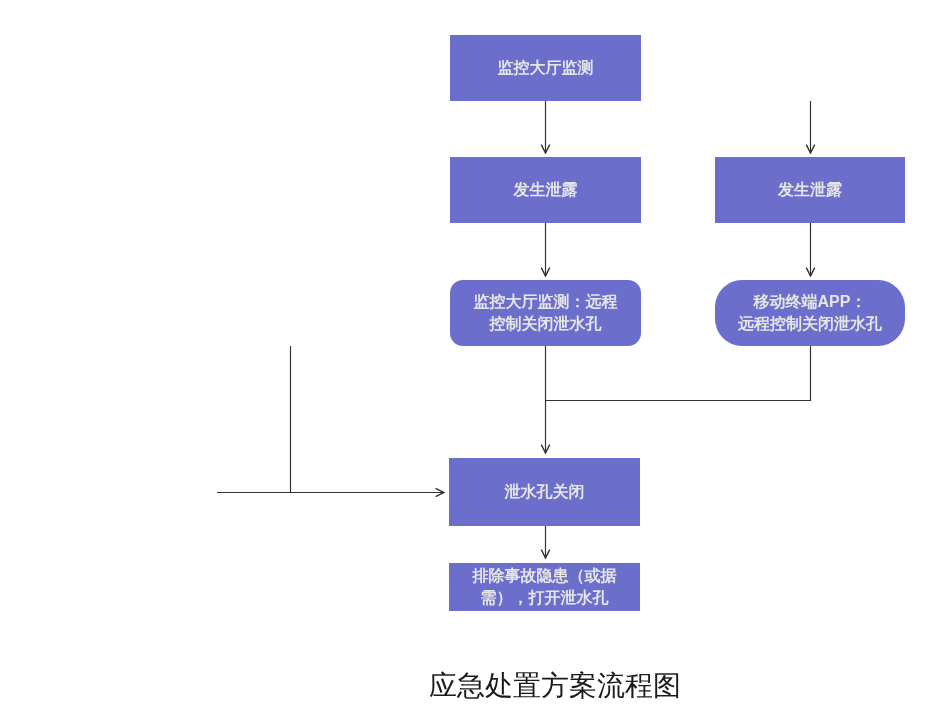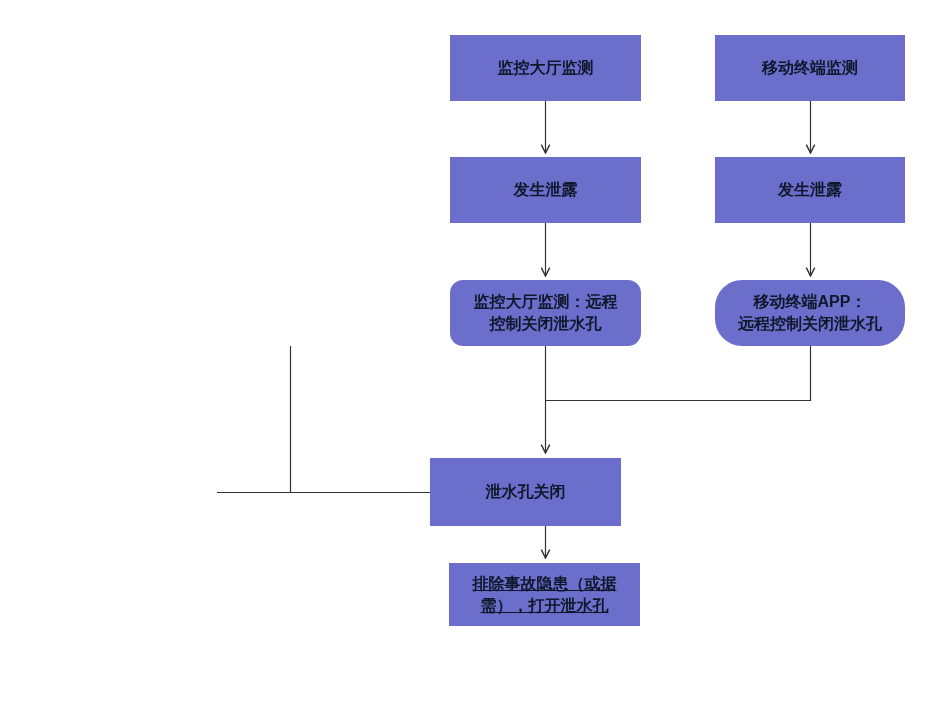--- a/index.html
+++ b/index.html
@@ -27,7 +27,7 @@
     position: absolute;
     z-index: 2;
     background: #6b6ecb;
-    color: #0f172a;
+    color: #e5e5e5;
     display: flex;
     align-items: center;
     justify-content: center;

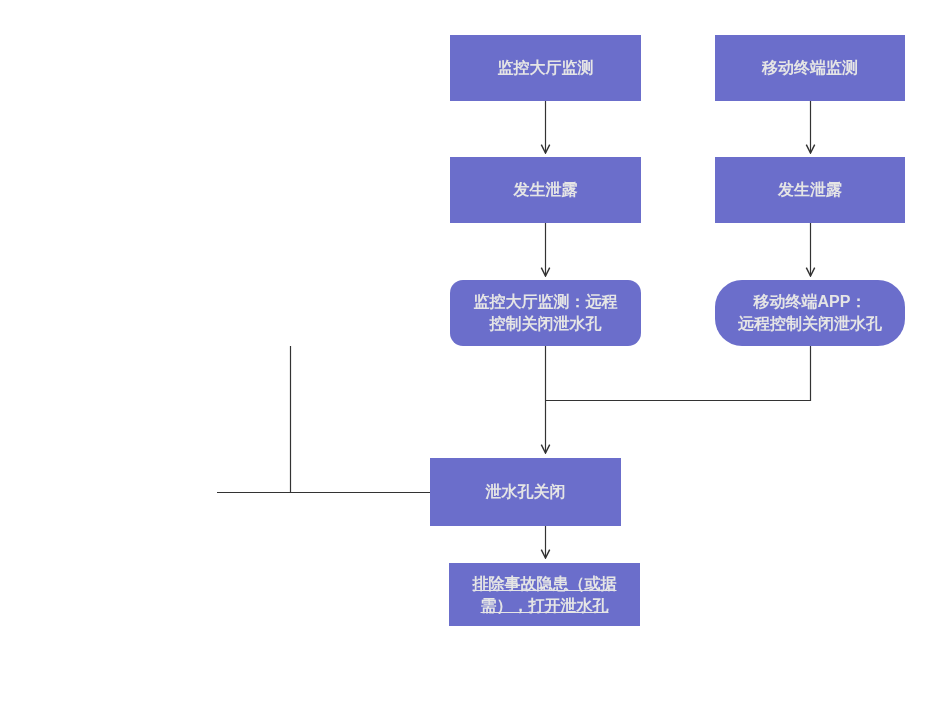--- a/index.html
+++ b/index.html
@@ -77,7 +77,6 @@
   </svg>
 
   <div class="node" style="left:450px; top:35px;  width:191px; height:66px;">监控大厅监测</div>
-  <div class="node" style="left:715px; top:35px;  width:190px; height:66px;">移动终端监测</div>
   <div class="node" style="left:450px; top:157px; width:191px; height:66px;">发生泄露</div>
   <div class="node" style="left:715px; top:157px; width:190px; height:66px;">发生泄露</div>
   <div class="node" style="left:450px; top:280px; width:191px; height:66px;border-radius:13px;">监控大厅监测：远程

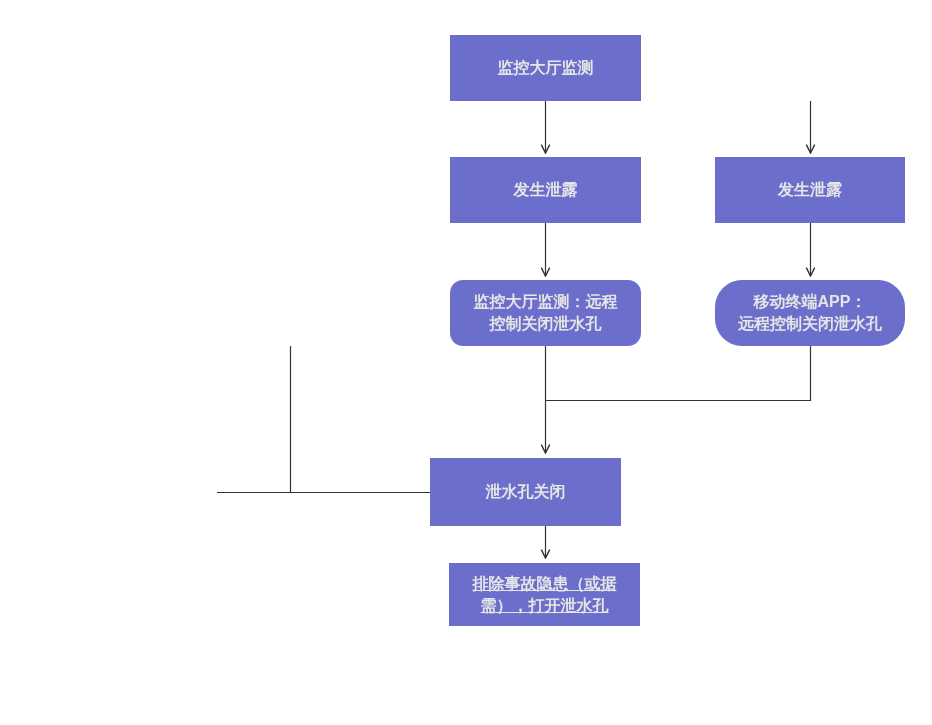--- a/index.html
+++ b/index.html
@@ -83,7 +83,7 @@
 控制关闭泄水孔</div>
   <div class="node" style="left:715px; top:280px; width:190px; height:66px;border-radius:27px;">移动终端APP：
 远程控制关闭泄水孔</div>
-  <div class="node" style="left:430px; top:458px; width:191px; height:68px;">泄水孔关闭</div>
+  <div class="node" style="left:449px; top:458px; width:191px; height:68px;">泄水孔关闭</div>
   <div class="node" style="left:449px; top:563px; width:191px; height:63px;text-decoration:underline;">排除事故隐患（或据
 需），打开泄水孔</div>
 

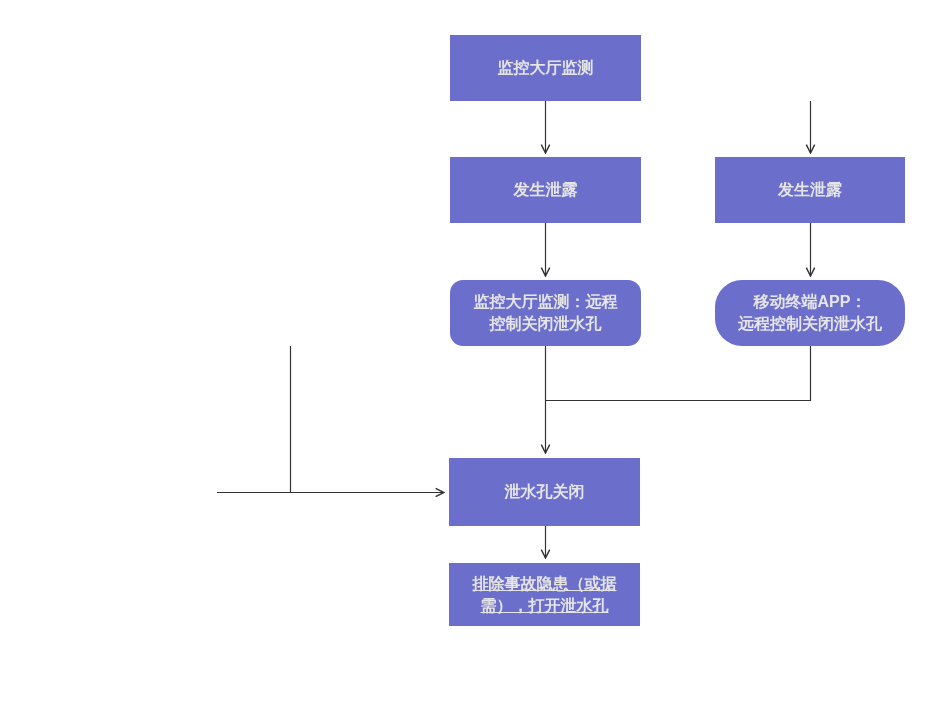--- a/index.html
+++ b/index.html
@@ -84,7 +84,7 @@
   <div class="node" style="left:715px; top:280px; width:190px; height:66px;border-radius:27px;">移动终端APP：
 远程控制关闭泄水孔</div>
   <div class="node" style="left:449px; top:458px; width:191px; height:68px;">泄水孔关闭</div>
-  <div class="node" style="left:449px; top:563px; width:191px; height:63px;text-decoration:underline;">排除事故隐患（或据
+  <div class="node" style="left:449px; top:563px; width:191px; height:48px;">排除事故隐患（或据
 需），打开泄水孔</div>
 
 

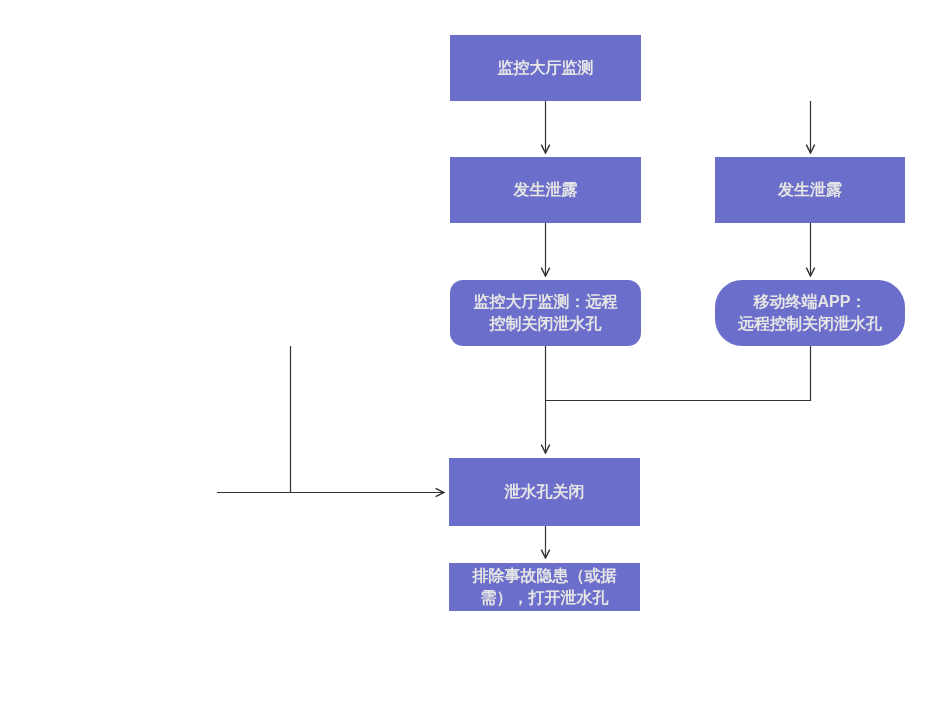--- a/index.html
+++ b/index.html
@@ -87,6 +87,7 @@
   <div class="node" style="left:449px; top:563px; width:191px; height:48px;">排除事故隐患（或据
 需），打开泄水孔</div>
 
+  <div class="diagram-title">应急处置方案流程图</div>
 
 </div>
 

